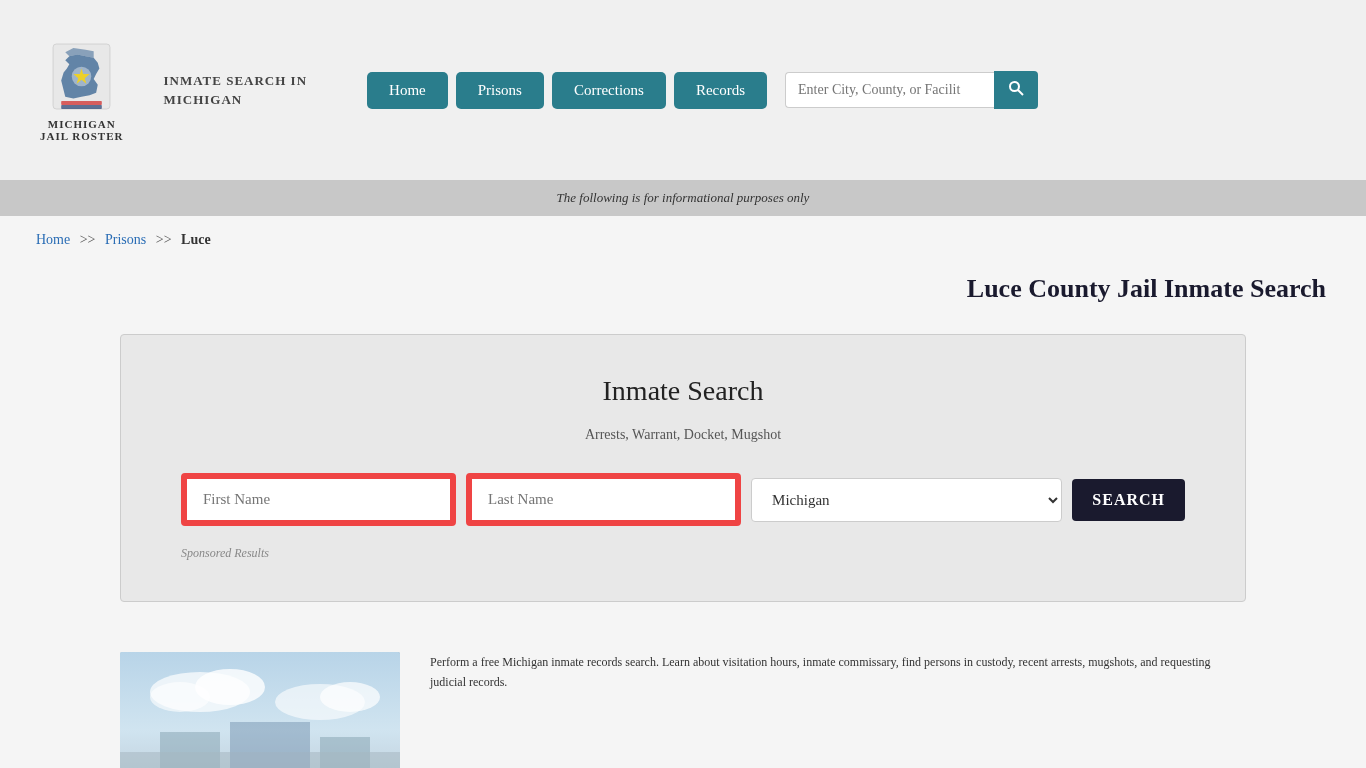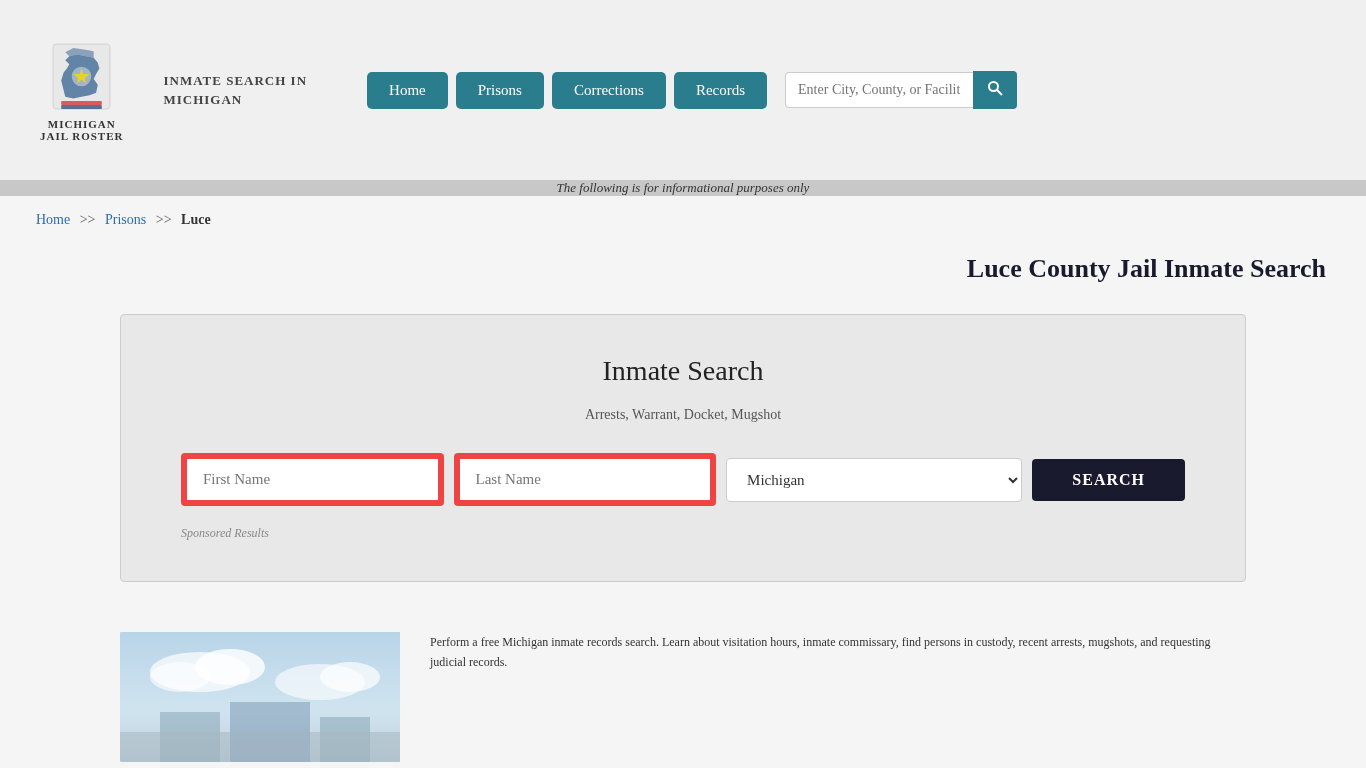--- a/index.html
+++ b/index.html
@@ -65,7 +65,7 @@
       border: 1px solid #ccc;
       border-right: none;
       border-radius: 4px 0 0 4px;
-      width: 188px;
+      width: 209px;
       color: #999;
       font-family: Georgia, serif;
     }

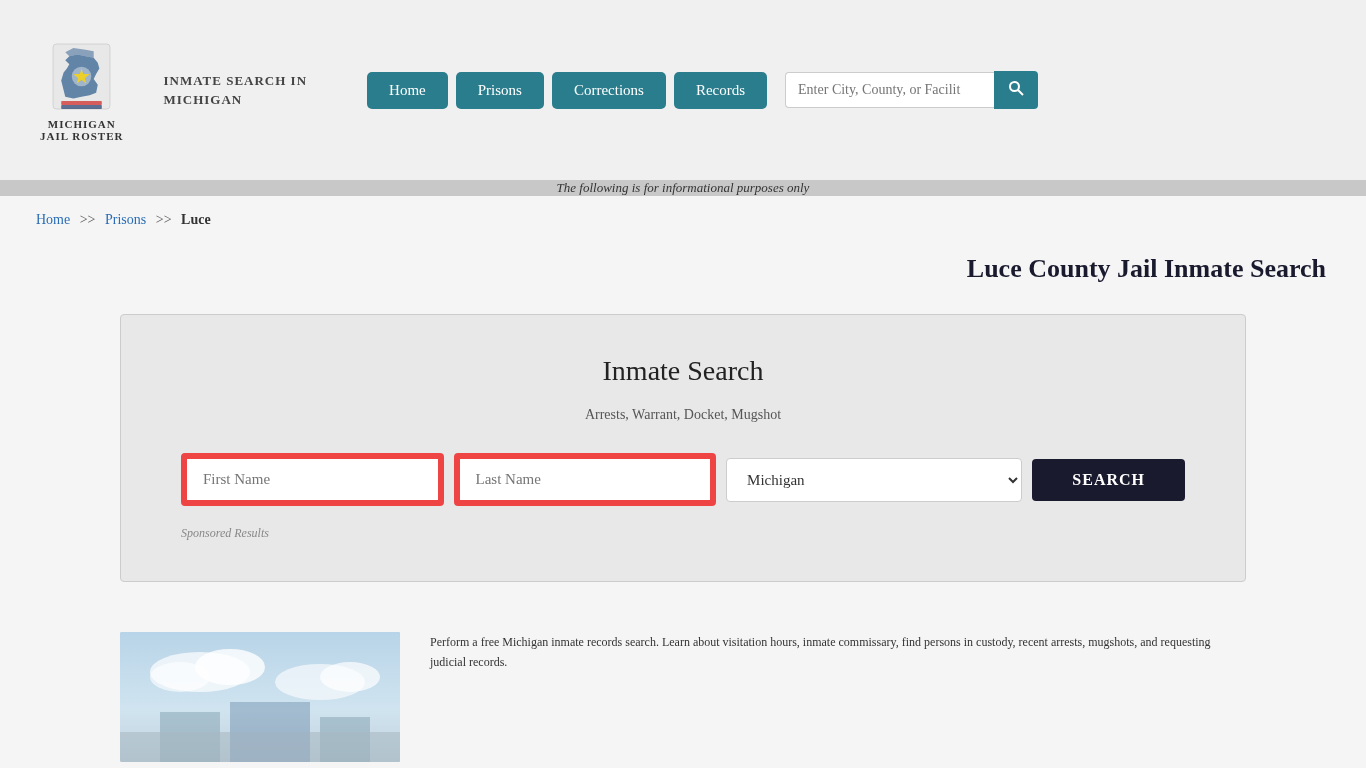--- a/index.html
+++ b/index.html
@@ -83,7 +83,7 @@
     .info-bar {
       background: #c8c8c8;
       text-align: center;
-      padding: 0;
+      padding: 10px;
       font-size: 13px;
       color: #333;
       font-style: italic;

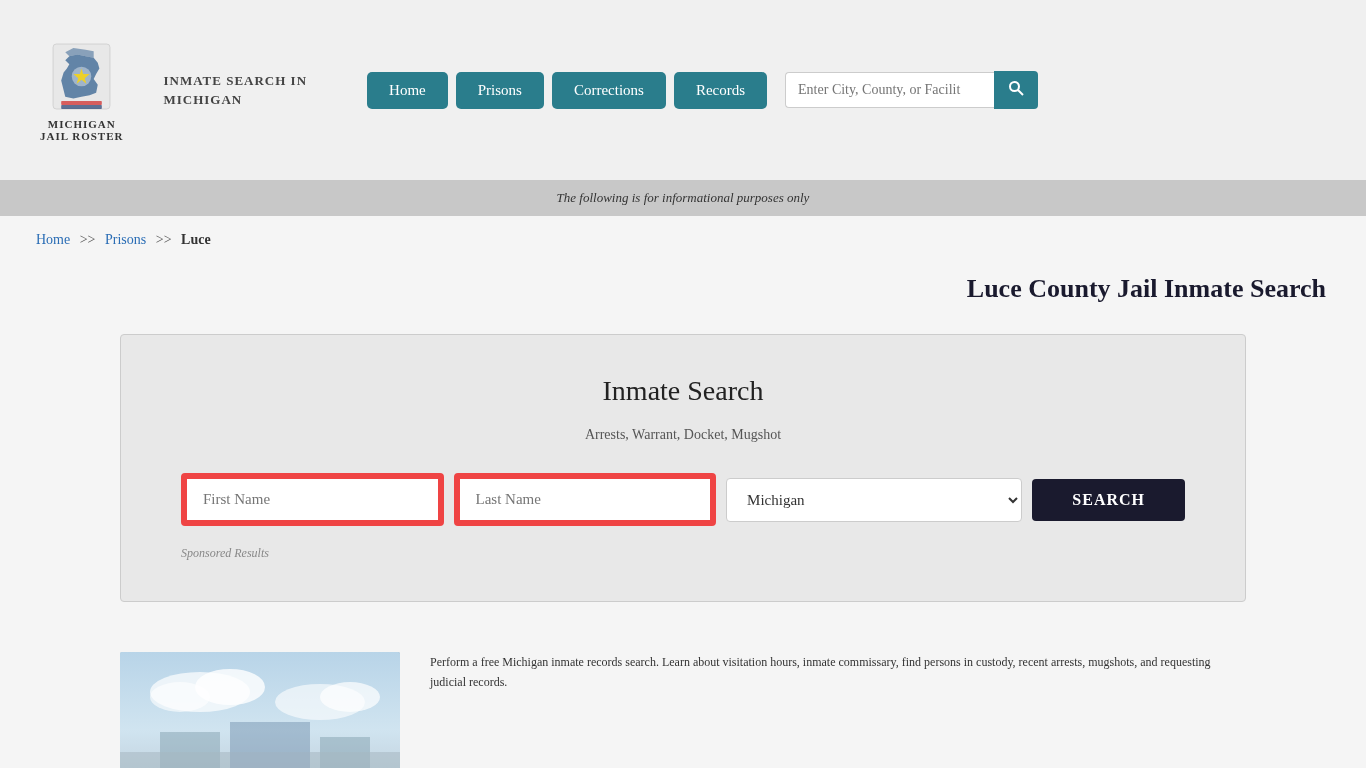--- a/index.html
+++ b/index.html
@@ -167,7 +167,7 @@
       color: white;
       border: none;
       border-radius: 4px;
-      padding: 12px 40px;
+      padding: 12px 20px;
       font-size: 16px;
       font-weight: bold;
       letter-spacing: 1px;

